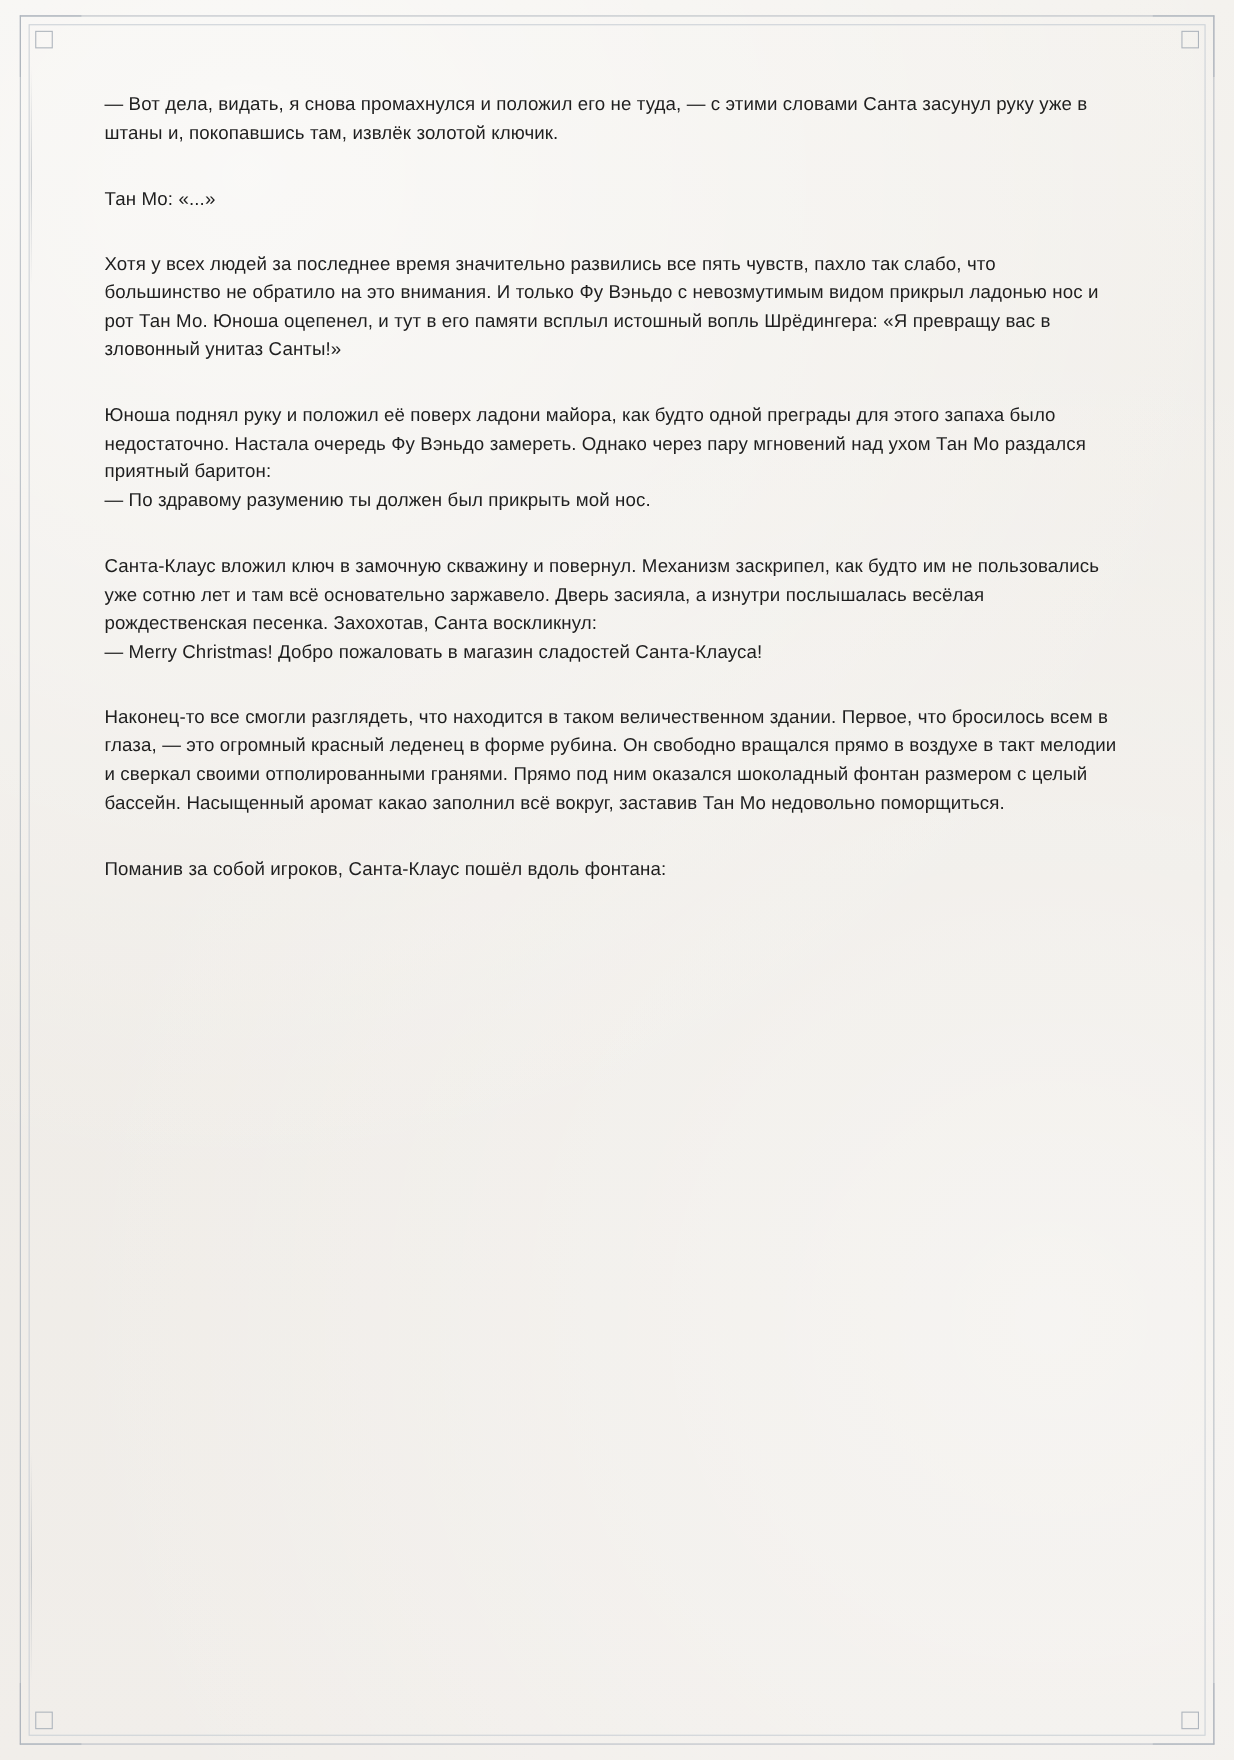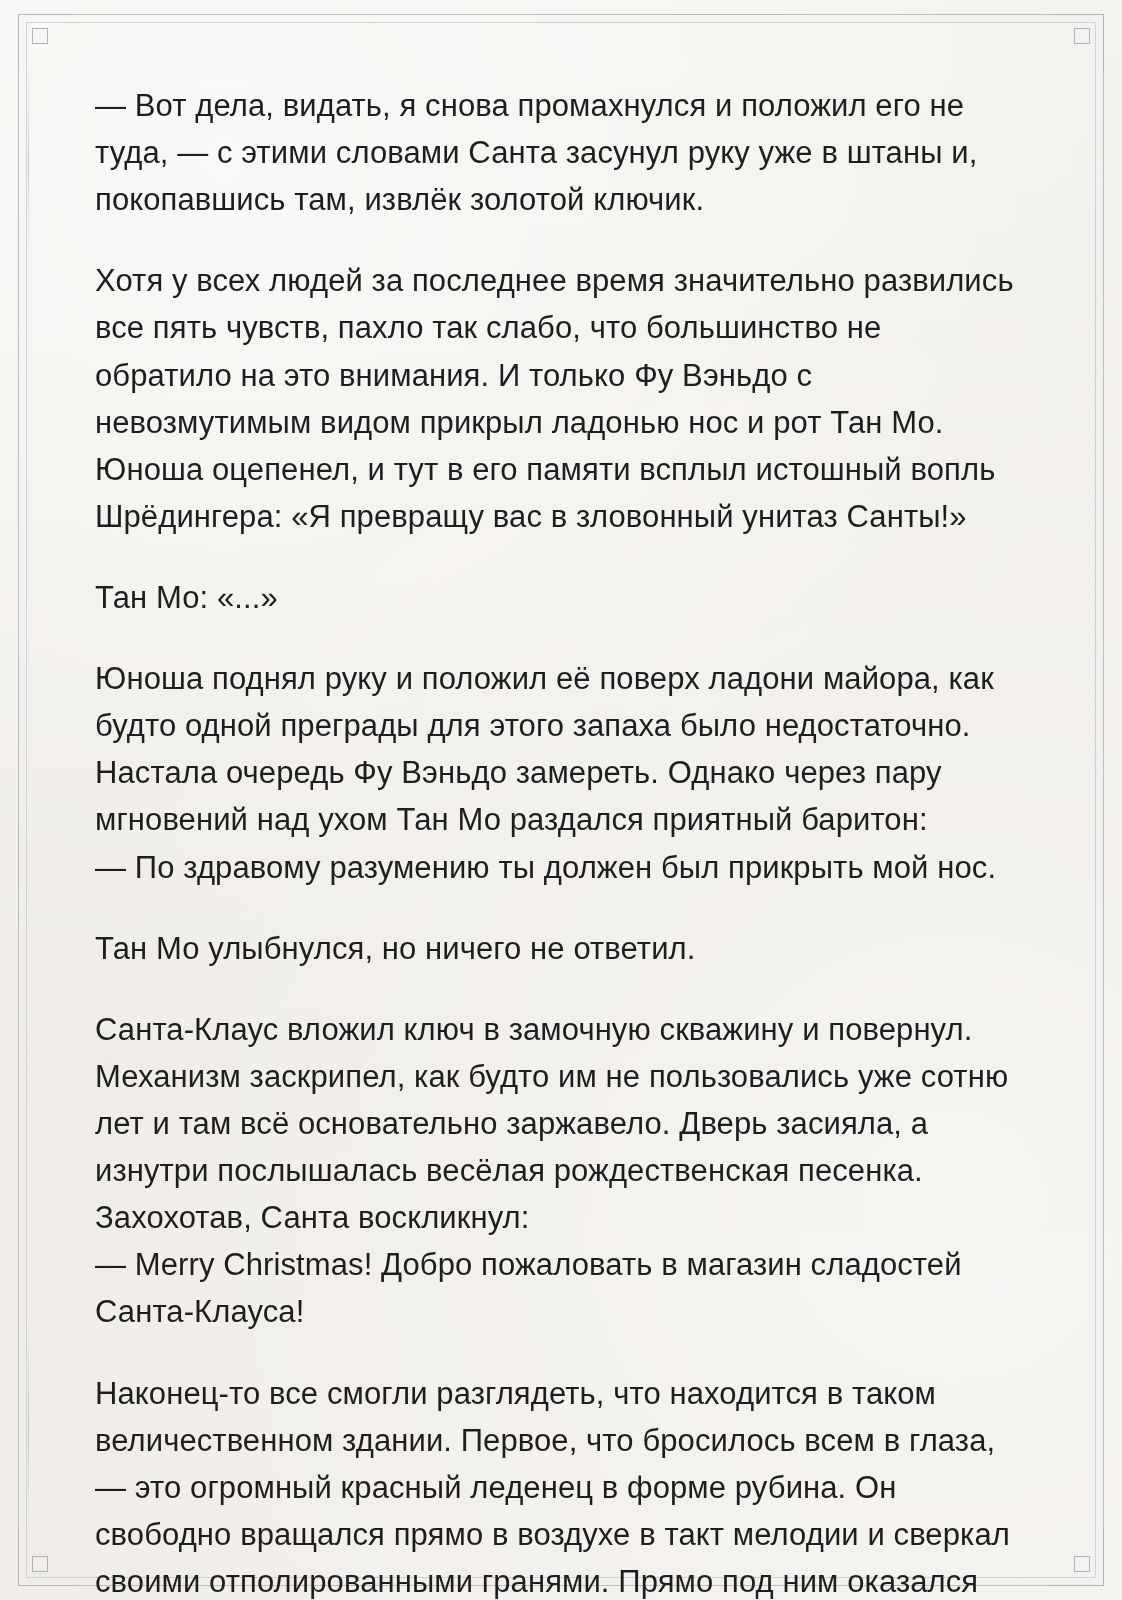--- a/index.html
+++ b/index.html
@@ -111,7 +111,7 @@
 
   p.para {
     margin: 0 0 34px 0;
-    font-size: 31px;
+    font-size: 17px;
     line-height: 1.52;
     letter-spacing: 0.1px;
     color: #1e1e1e;

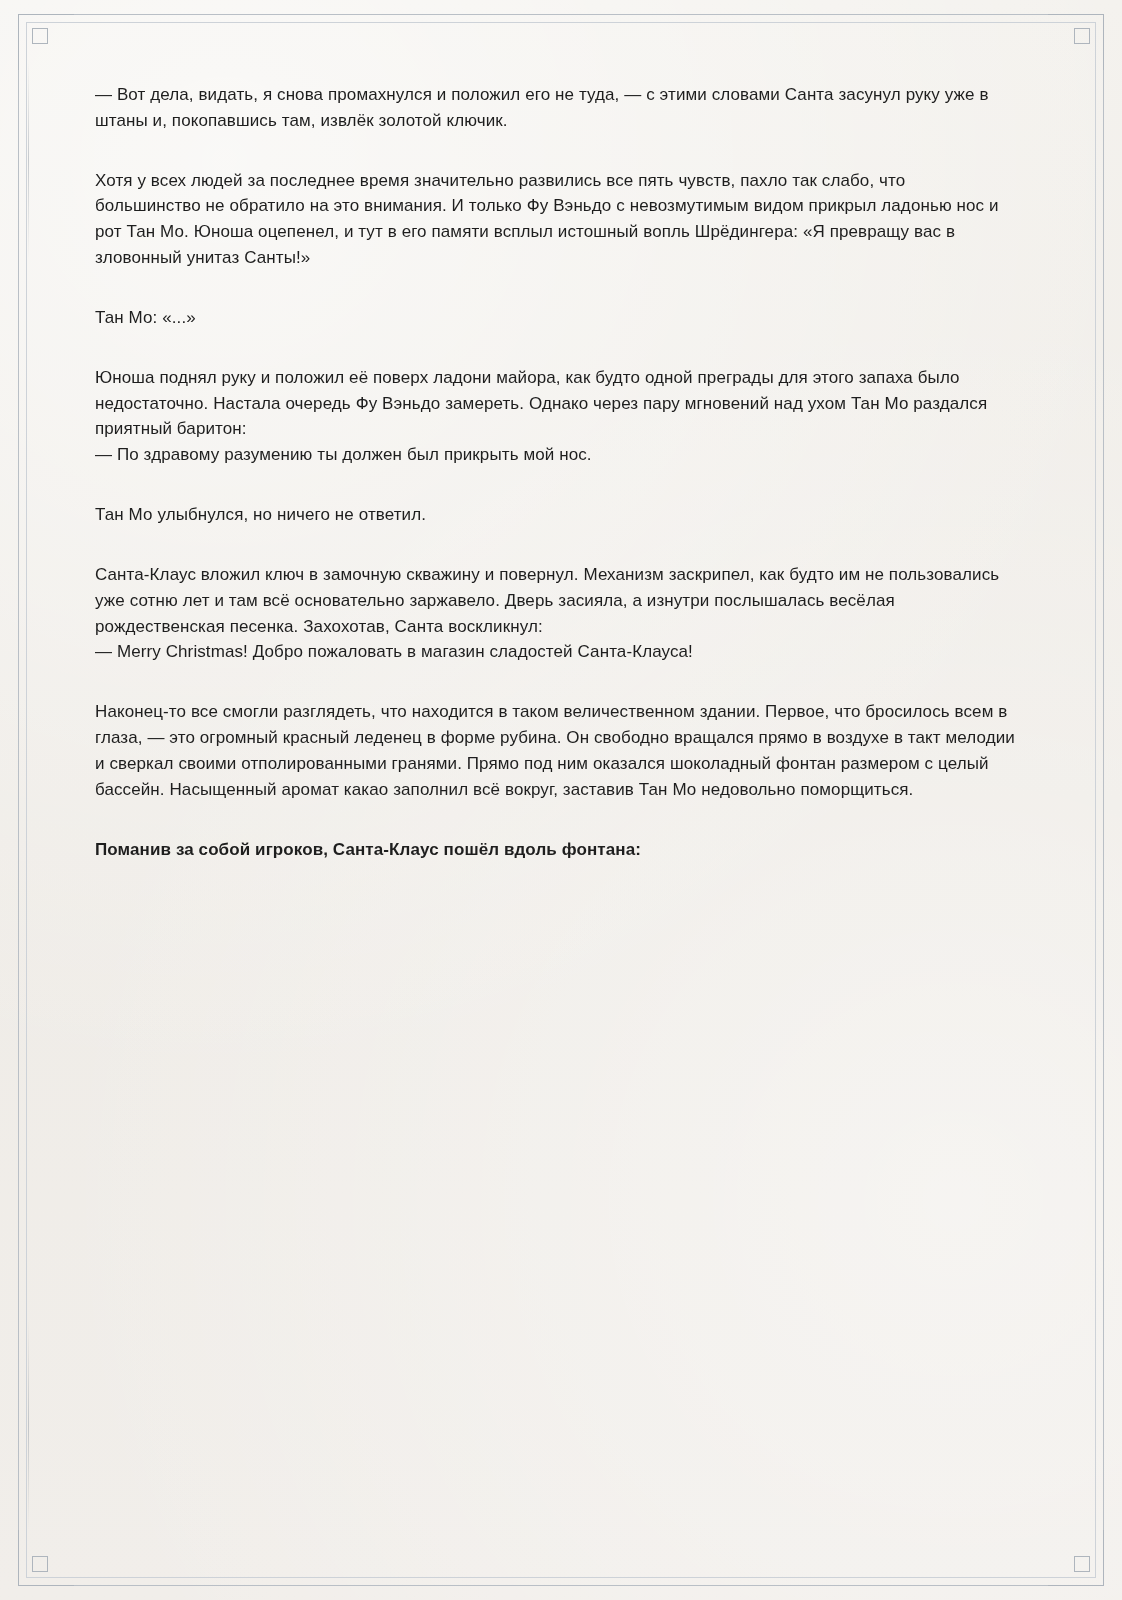--- a/index.html
+++ b/index.html
@@ -153,8 +153,8 @@
 
   <div class="content">
     <p class="para">— Вот дела, видать, я снова промахнулся и положил его не туда, — с этими словами Санта засунул руку уже в штаны и, покопавшись там, извлёк золотой ключик.</p>
+    <p class="para">Тан Мо: «...»</p>
     <p class="para">Хотя у всех людей за последнее время значительно развились все пять чувств, пахло так слабо, что большинство не обратило на это внимания. И только Фу Вэньдо с невозмутимым видом прикрыл ладонью нос и рот Тан Мо. Юноша оцепенел, и тут в его памяти всплыл истошный вопль Шрёдингера: «Я превращу вас в зловонный унитаз Санты!»</p>
-    <p class="para">Тан Мо: «...»</p>
     <p class="para">Юноша поднял руку и положил её поверх ладони майора, как будто одной преграды для этого запаха было недостаточно. Настала очередь Фу Вэньдо замереть. Однако через пару мгновений над ухом Тан Мо раздался приятный баритон:
 — По здравому разумению ты должен был прикрыть мой нос.</p>
     <p class="para">Тан Мо улыбнулся, но ничего не ответил.</p>

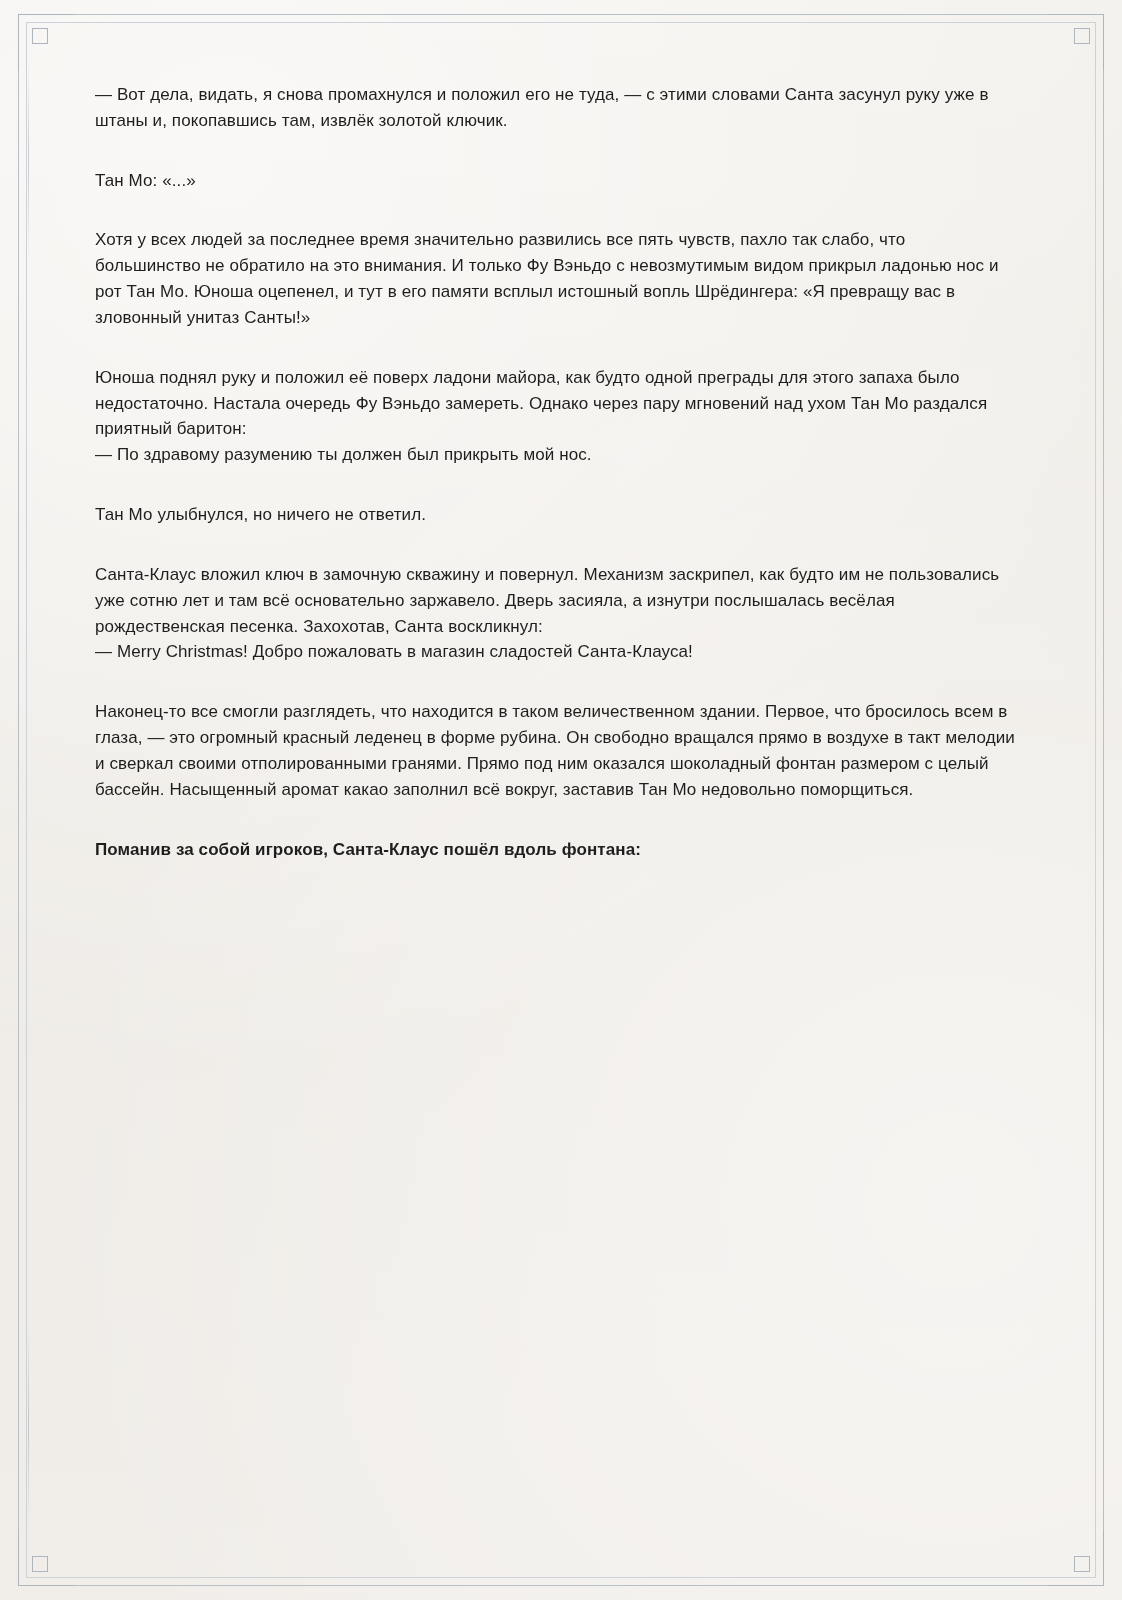--- a/index.html
+++ b/index.html
@@ -157,7 +157,6 @@
     <p class="para">Хотя у всех людей за последнее время значительно развились все пять чувств, пахло так слабо, что большинство не обратило на это внимания. И только Фу Вэньдо с невозмутимым видом прикрыл ладонью нос и рот Тан Мо. Юноша оцепенел, и тут в его памяти всплыл истошный вопль Шрёдингера: «Я превращу вас в зловонный унитаз Санты!»</p>
     <p class="para">Юноша поднял руку и положил её поверх ладони майора, как будто одной преграды для этого запаха было недостаточно. Настала очередь Фу Вэньдо замереть. Однако через пару мгновений над ухом Тан Мо раздался приятный баритон:
 — По здравому разумению ты должен был прикрыть мой нос.</p>
-    <p class="para">Тан Мо улыбнулся, но ничего не ответил.</p>
     <p class="para">Санта-Клаус вложил ключ в замочную скважину и повернул. Механизм заскрипел, как будто им не пользовались уже сотню лет и там всё основательно заржавело. Дверь засияла, а изнутри послышалась весёлая рождественская песенка. Захохотав, Санта воскликнул:
 — Merry Christmas! Добро пожаловать в магазин сладостей Санта-Клауса!</p>
     <p class="para">Наконец-то все смогли разглядеть, что находится в таком величественном здании. Первое, что бросилось всем в глаза, — это огромный красный леденец в форме рубина. Он свободно вращался прямо в воздухе в такт мелодии и сверкал своими отполированными гранями. Прямо под ним оказался шоколадный фонтан размером с целый бассейн. Насыщенный аромат какао заполнил всё вокруг, заставив Тан Мо недовольно поморщиться.</p>

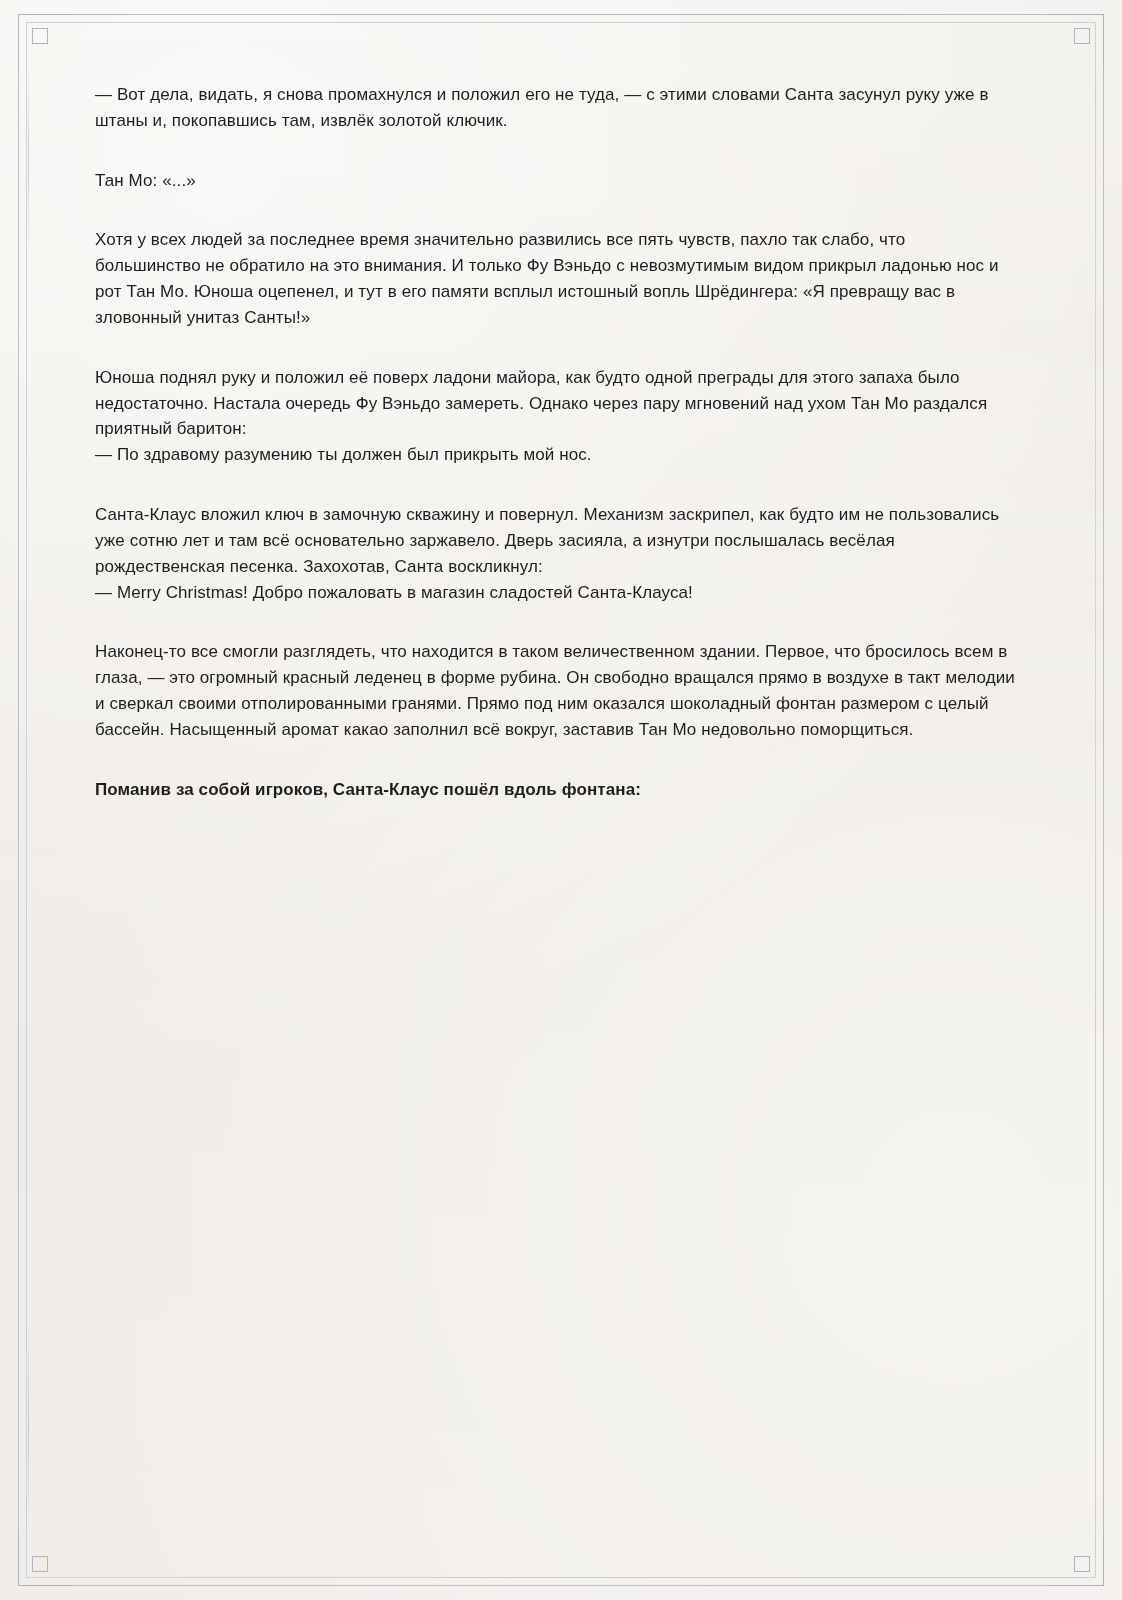--- a/index.html
+++ b/index.html
@@ -117,7 +117,7 @@
     color: #1e1e1e;
     white-space: pre-line;
   }
-  p.para:last-child { margin-bottom: 16px; font-weight: bold; }
+  p.para:last-child { margin-bottom: 16px; }
 </style>
 </head>
 <body>

